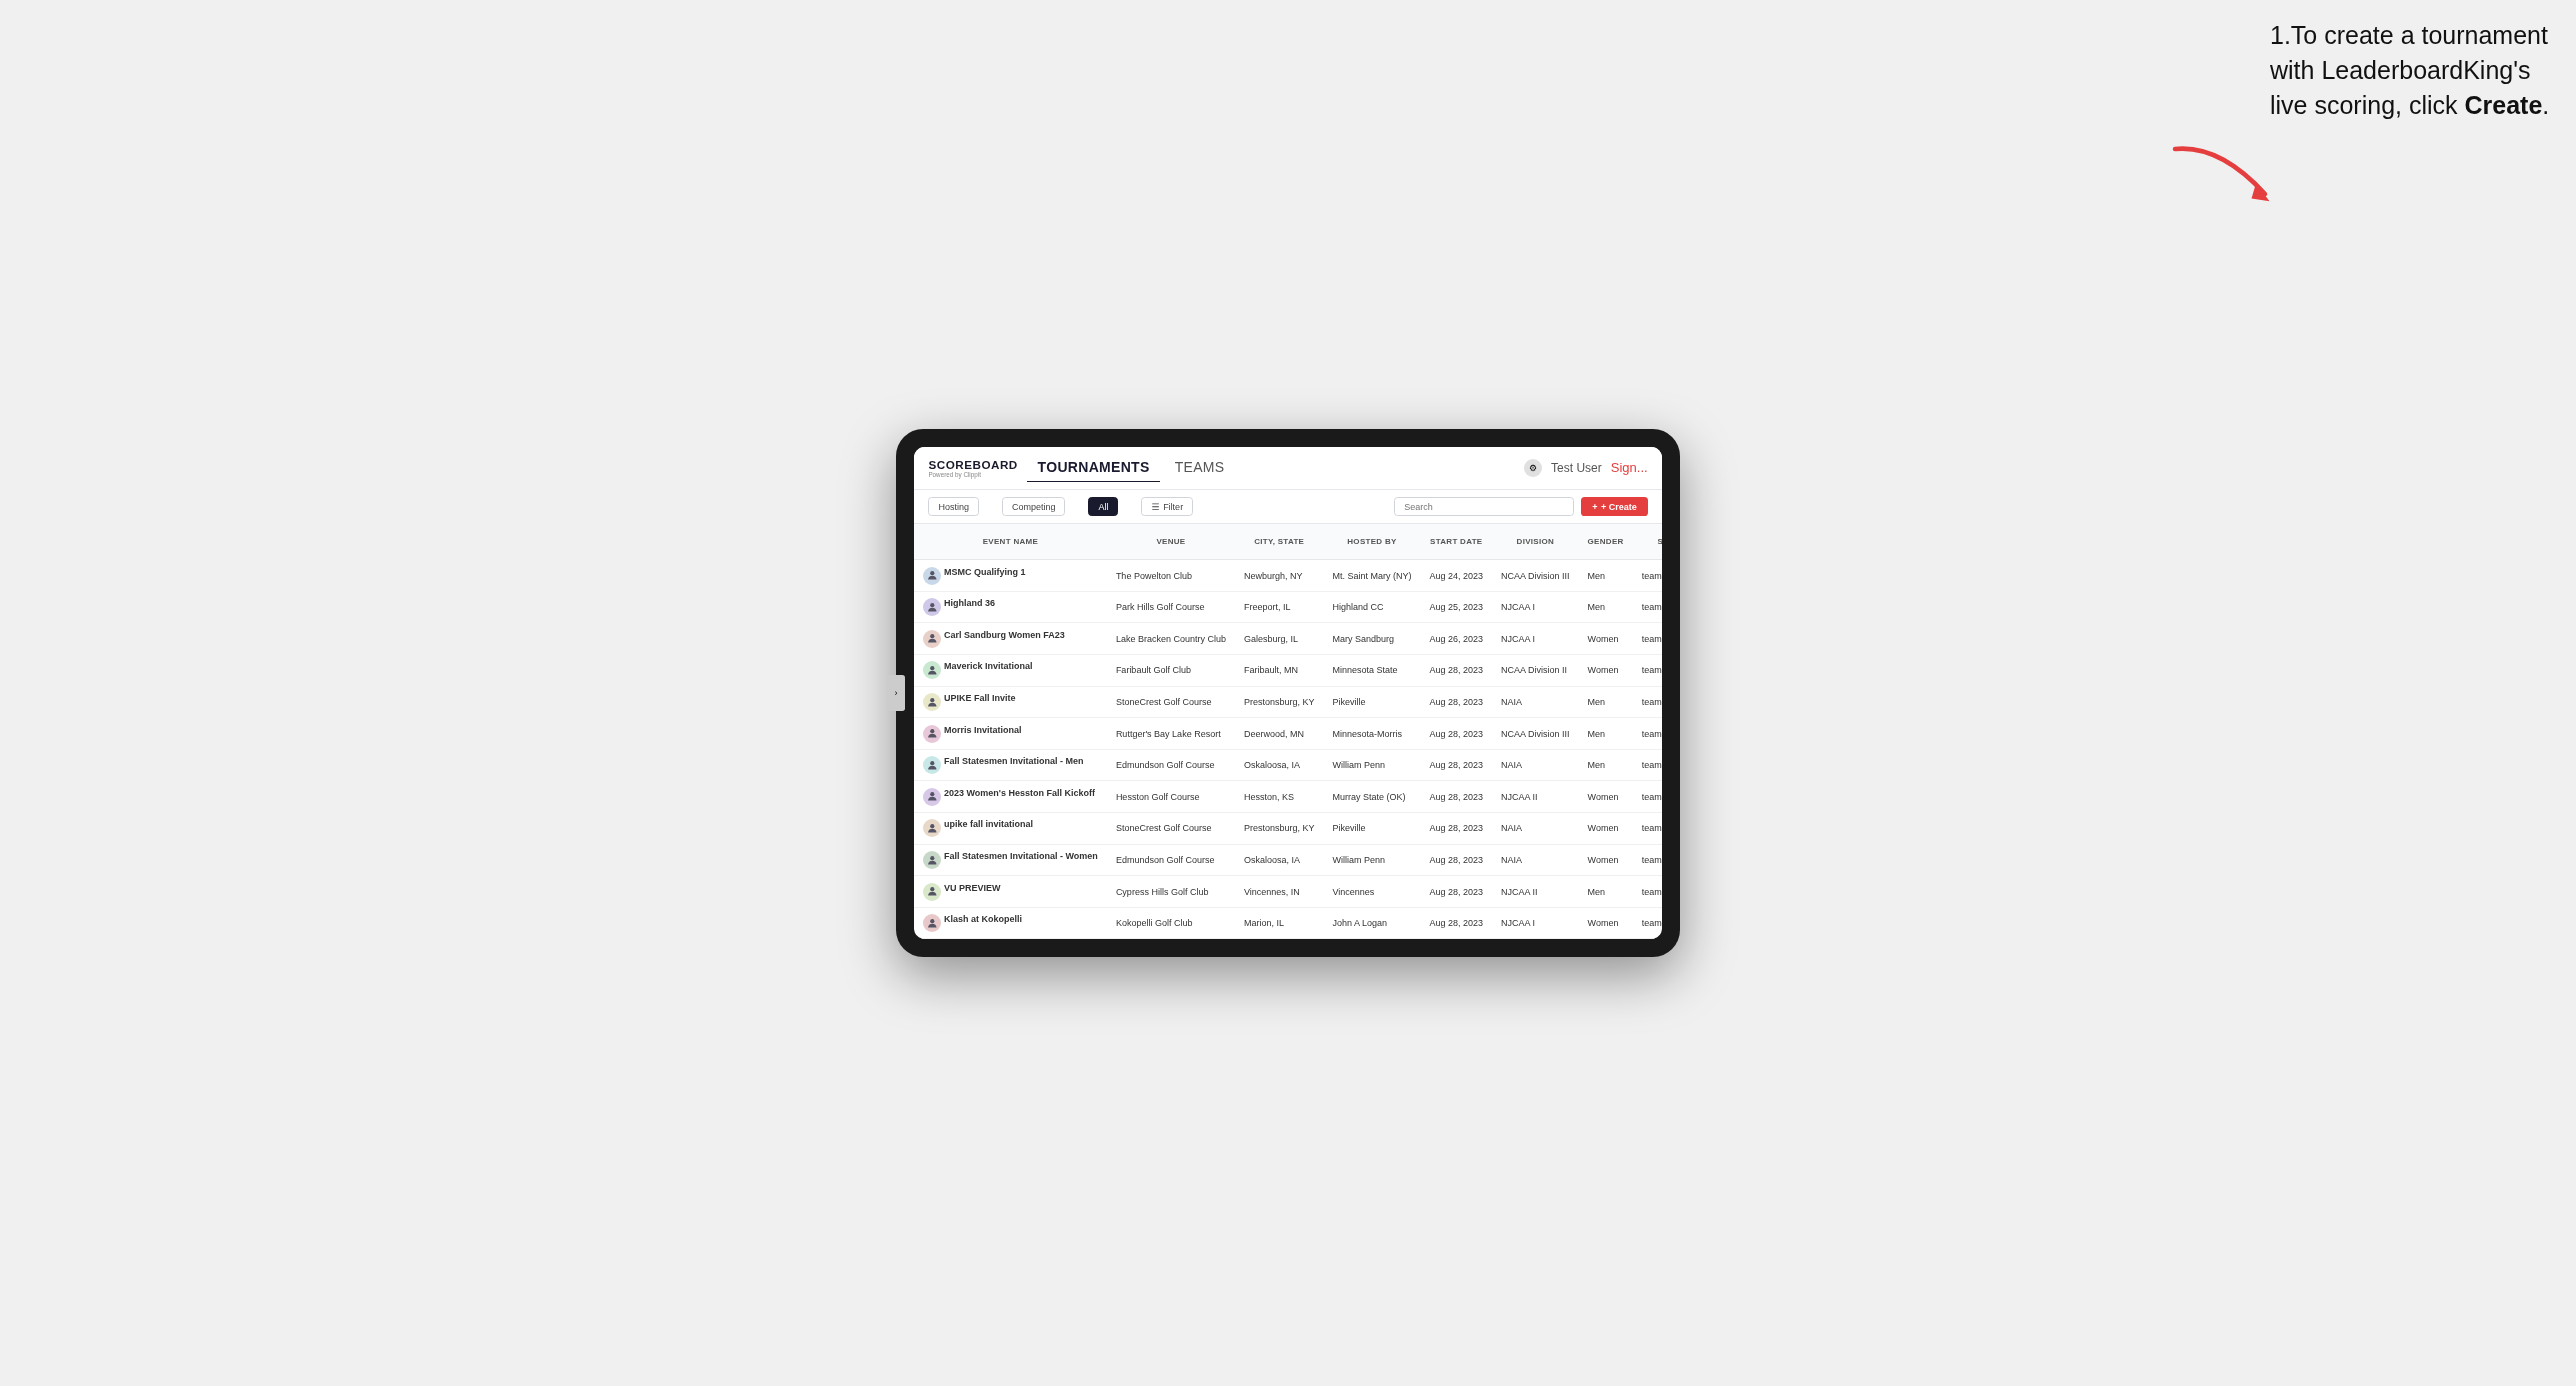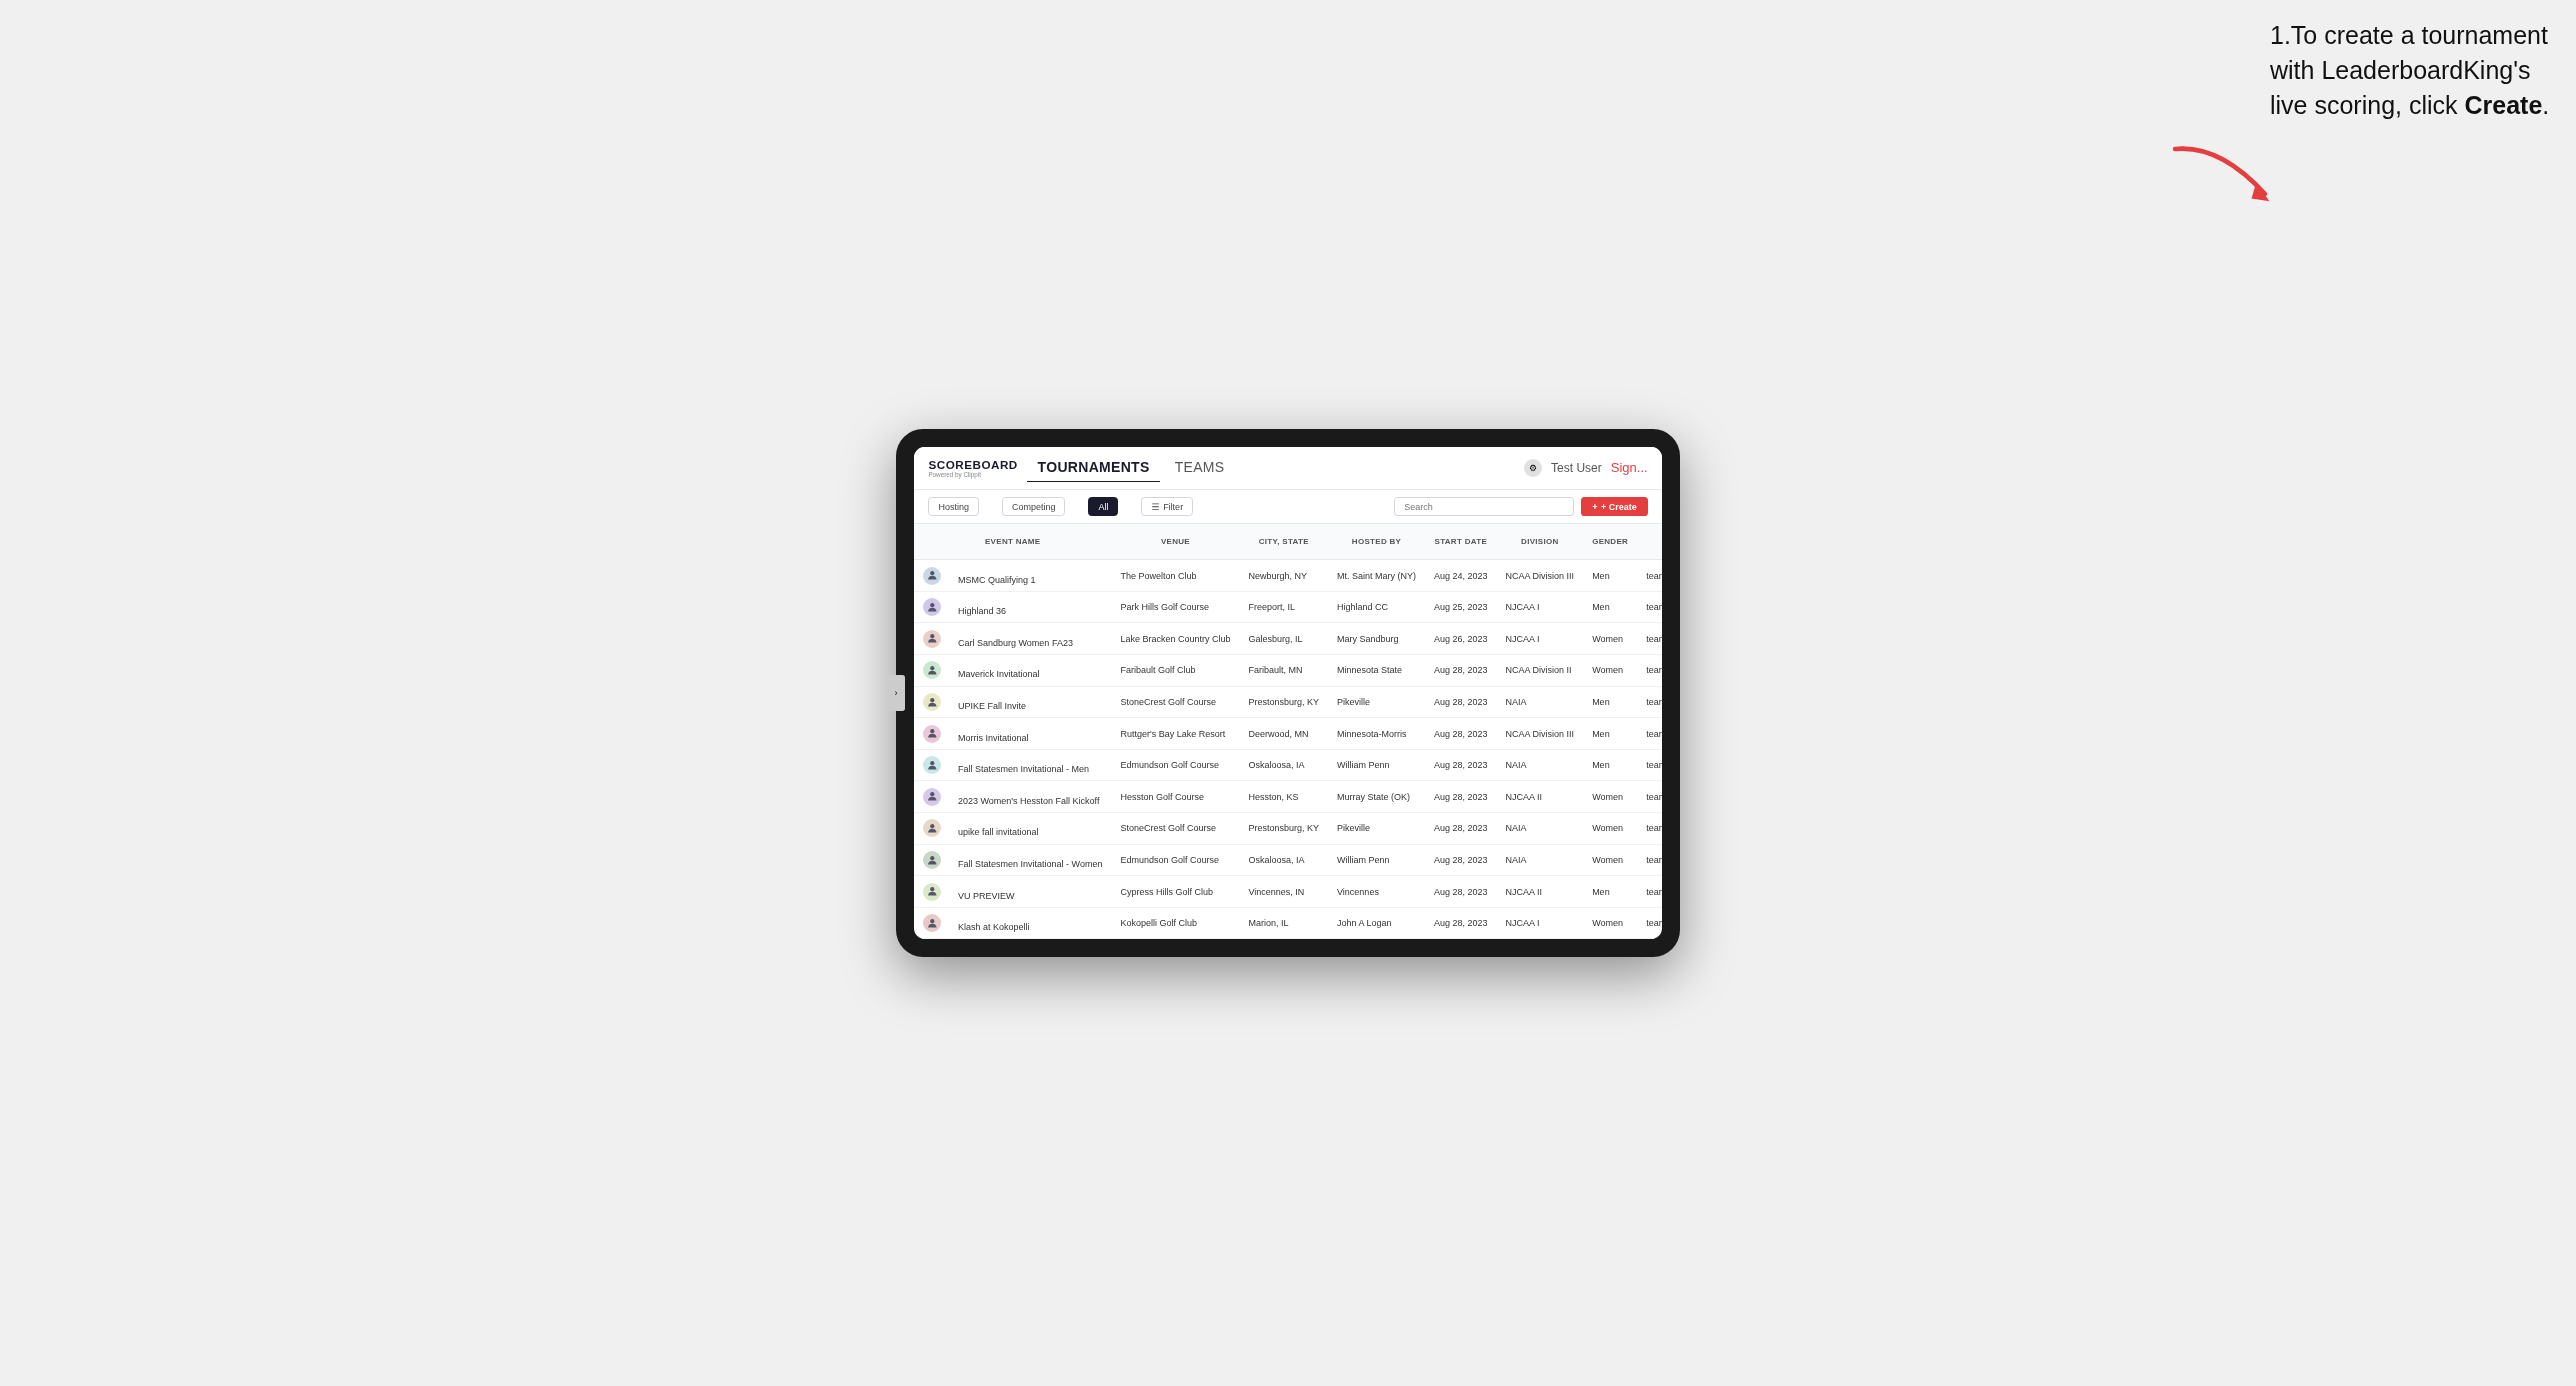--- a/index.html
+++ b/index.html
@@ -242,8 +242,9 @@
 
     .event-name-cell {
       display: flex;
-      align-items: flex-end;
-      gap: 17px;
+      align-items: flex-start;
+      gap: 3px;
+      font-weight: bold;
     }
 
     .event-icon {

